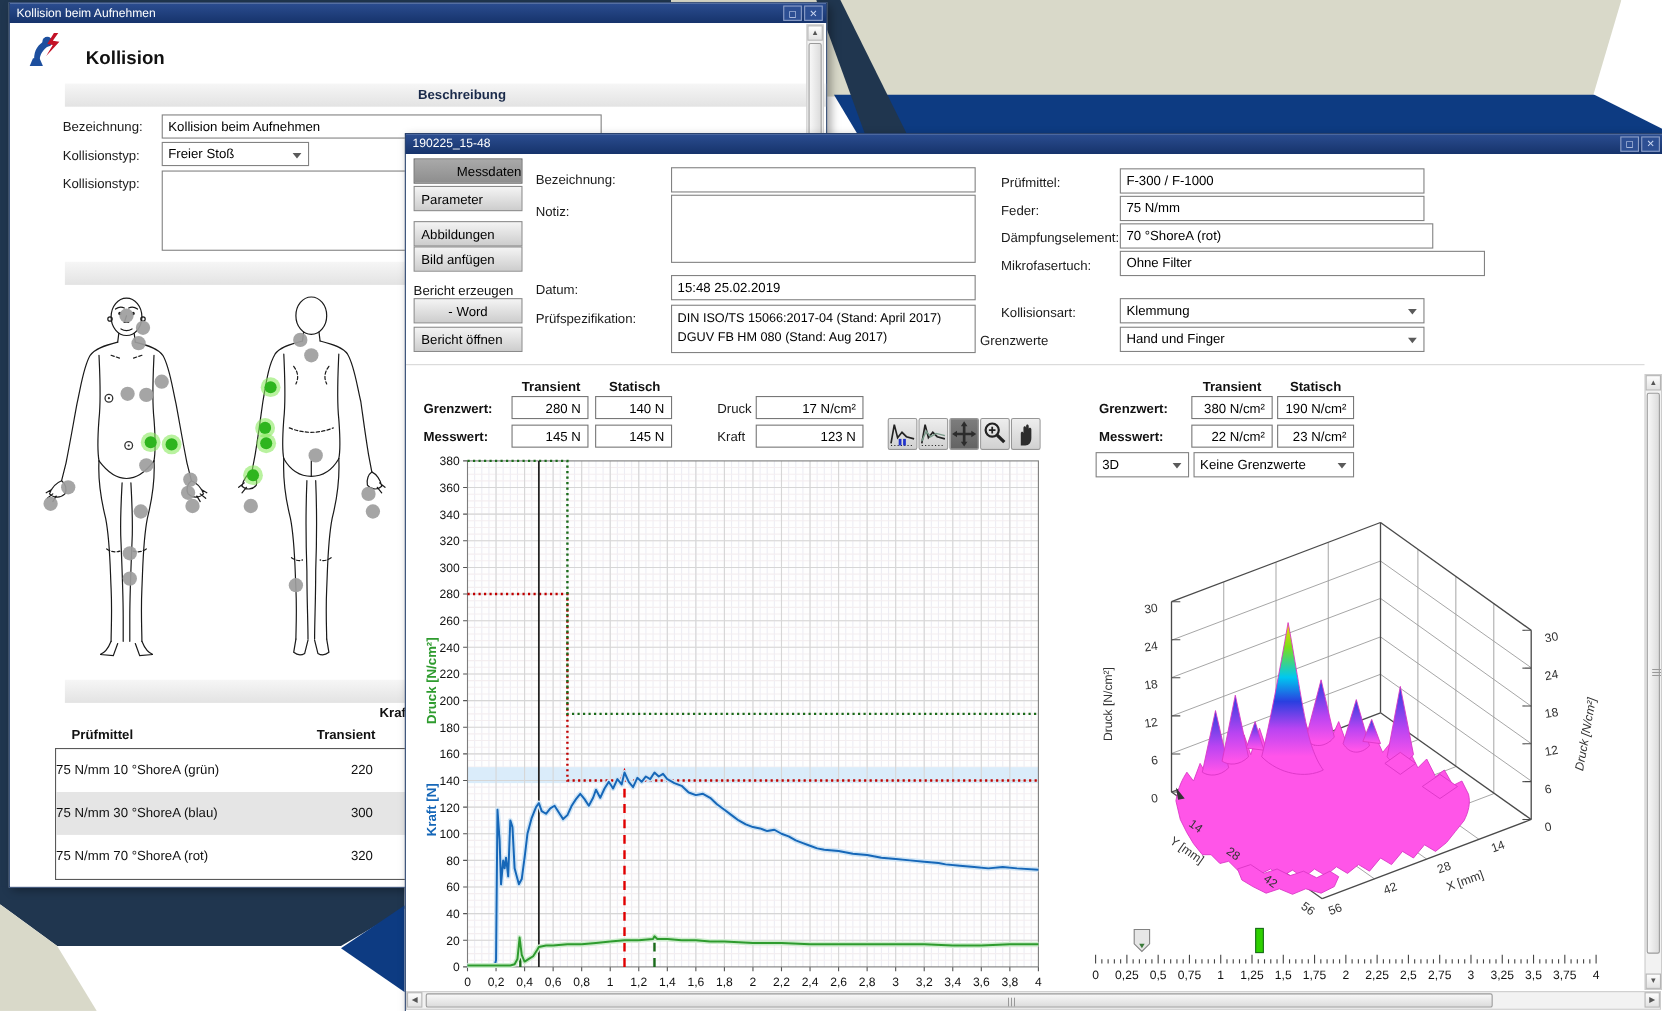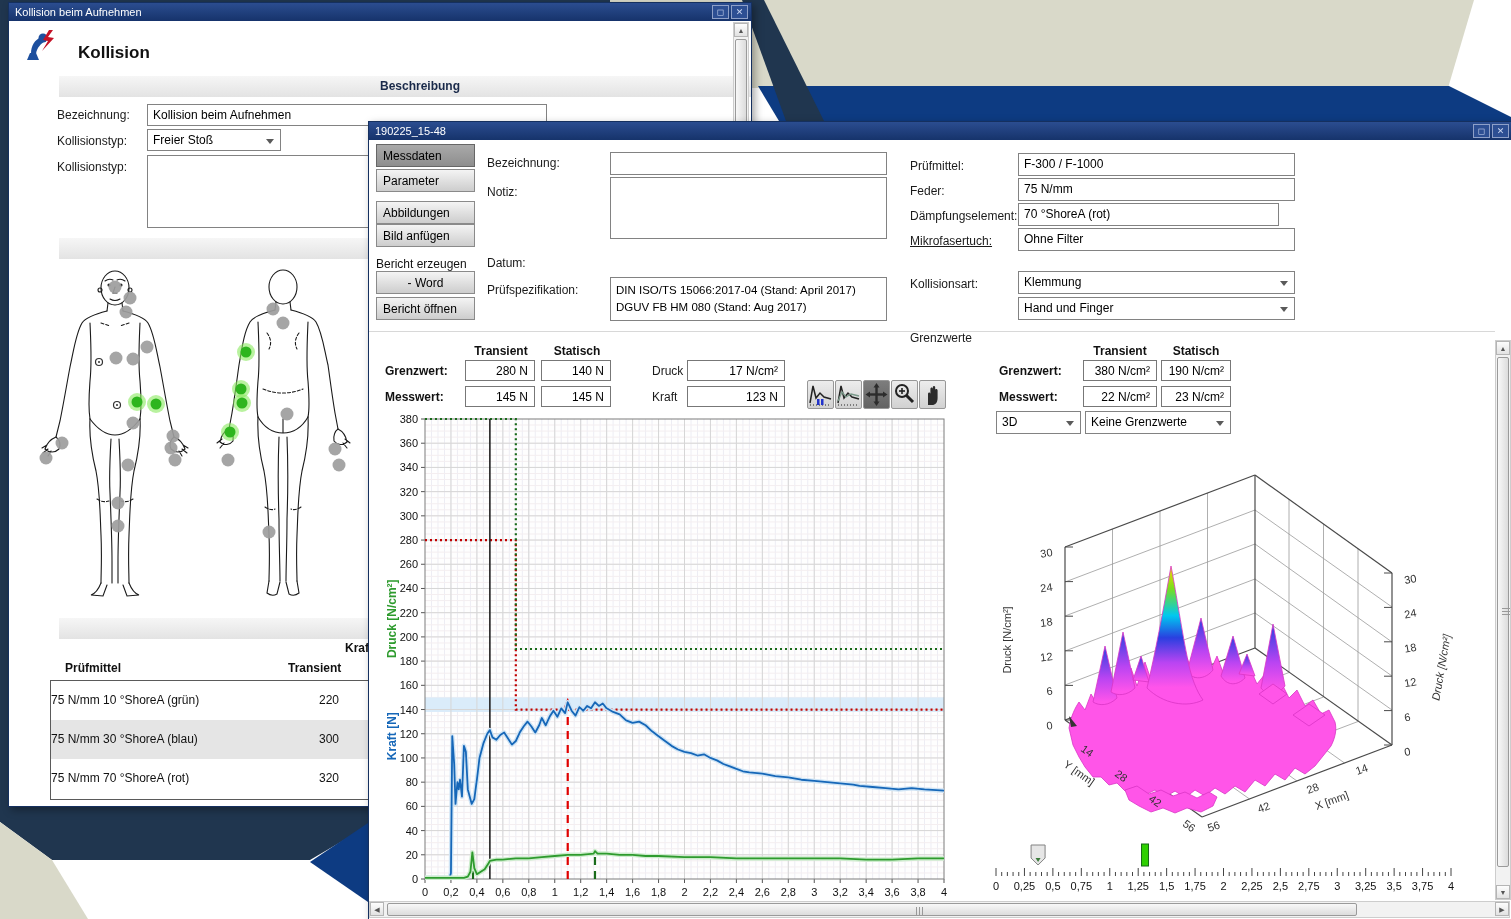--- a/index.html
+++ b/index.html
@@ -224,7 +224,7 @@
   </div>
   <div class="content">
 
-    <div class="navbtn active" style="top:4px;">Messdaten</div>
+    <div class="navbtn active" style="top:4px;text-align:right;">Messdaten</div>
     <div class="navbtn" style="top:29px;">Parameter</div>
     <div class="navbtn" style="top:61px;">Abbildungen</div>
     <div class="navbtn" style="top:84px;">Bild anfügen</div>

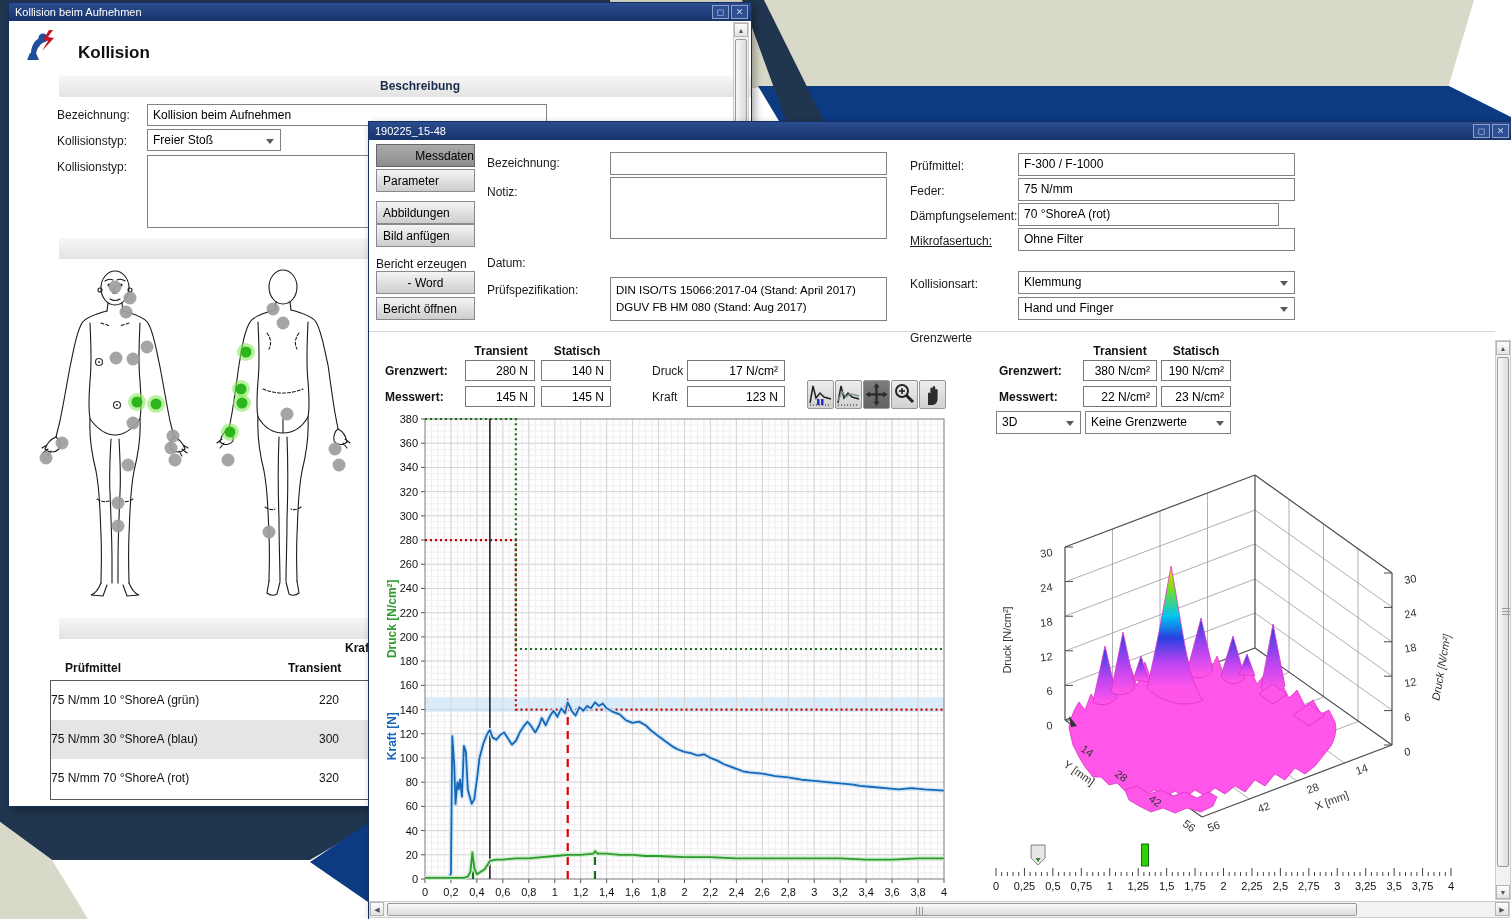--- a/index.html
+++ b/index.html
@@ -248,7 +248,7 @@
     <div class="lbl" style="left:541px;top:44px;text-align:right;">Feder:</div>
     <div class="inp" style="left:649px;top:38px;width:277px;height:23px;">75 N/mm</div>
     <div class="lbl" style="left:541px;top:69px;">Dämpfungselement: </div>
-    <div class="inp" style="left:649px;top:63px;width:261px;height:23px;">70 °ShoreA (rot)</div>
+    <div class="inp" style="left:649px;top:63px;width:285px;height:23px;">70 °ShoreA (rot)</div>
     <div class="lbl" style="left:541px;top:94px;text-decoration:underline;">Mikrofasertuch:</div>
     <div class="inp" style="left:649px;top:88px;width:277px;height:23px;">Ohne Filter</div>
     <div class="lbl" style="left:541px;top:137px;">Kollisionsart:</div>

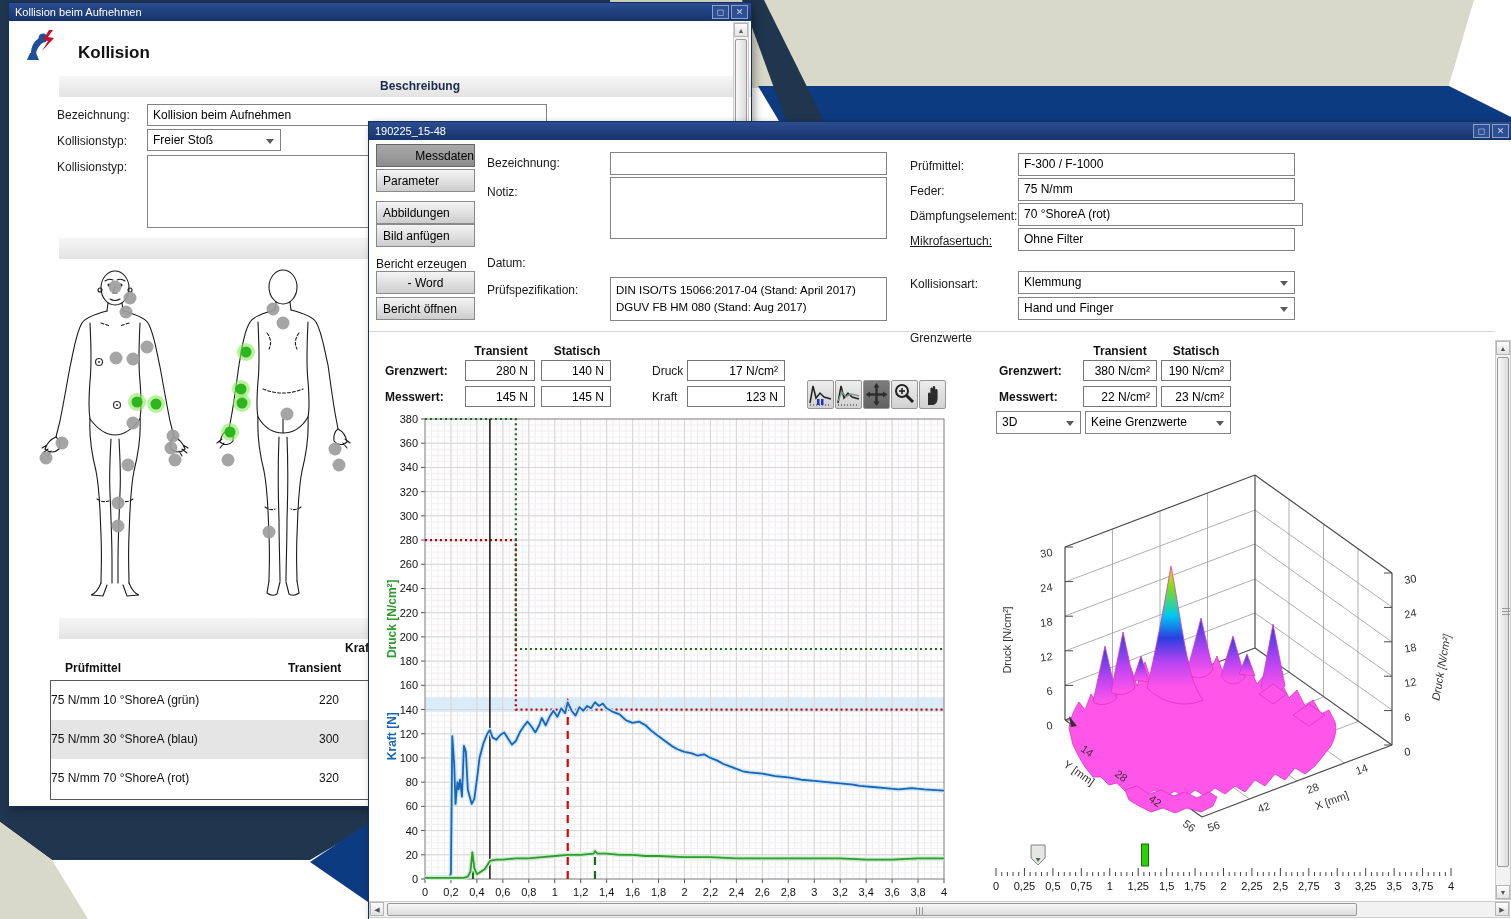--- a/index.html
+++ b/index.html
@@ -249,7 +249,7 @@
     <div class="inp" style="left:649px;top:38px;width:277px;height:23px;">75 N/mm</div>
     <div class="lbl" style="left:541px;top:69px;">Dämpfungselement: </div>
     <div class="inp" style="left:649px;top:63px;width:285px;height:23px;">70 °ShoreA (rot)</div>
-    <div class="lbl" style="left:541px;top:94px;text-decoration:underline;">Mikrofasertuch:</div>
+    <div class="lbl" style="left:541px;top:94px;">Mikrofasertuch:</div>
     <div class="inp" style="left:649px;top:88px;width:277px;height:23px;">Ohne Filter</div>
     <div class="lbl" style="left:541px;top:137px;">Kollisionsart:</div>
     <div class="inp dd" style="left:649px;top:131px;width:277px;height:23px;">Klemmung</div>

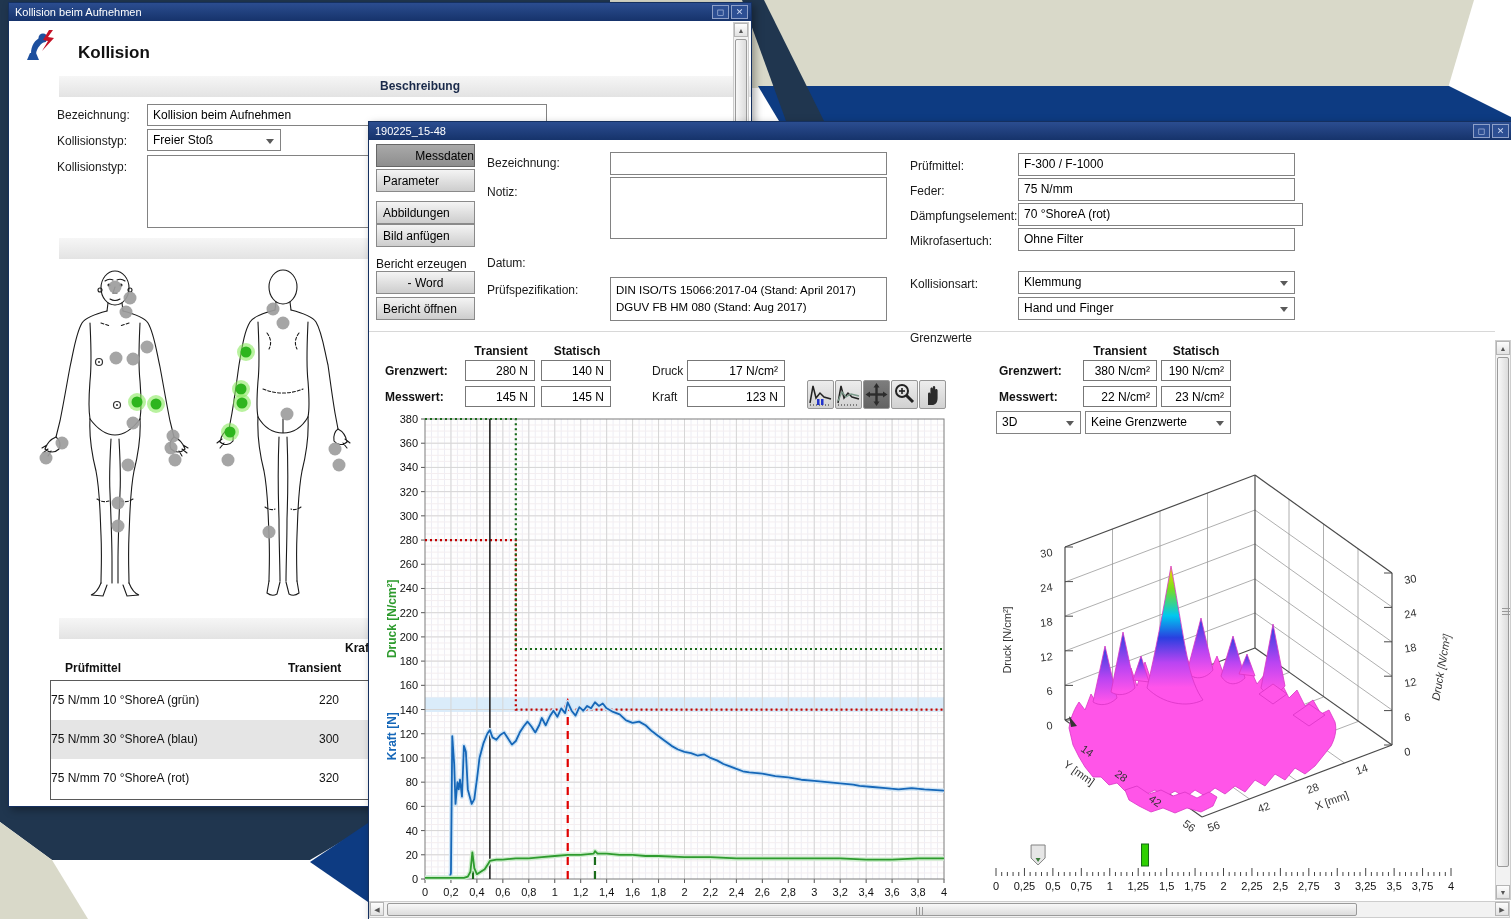--- a/index.html
+++ b/index.html
@@ -250,7 +250,7 @@
     <div class="lbl" style="left:541px;top:69px;">Dämpfungselement: </div>
     <div class="inp" style="left:649px;top:63px;width:285px;height:23px;">70 °ShoreA (rot)</div>
     <div class="lbl" style="left:541px;top:94px;">Mikrofasertuch:</div>
-    <div class="inp" style="left:649px;top:88px;width:277px;height:23px;">Ohne Filter</div>
+    <div class="inp" style="left:649px;top:88px;width:332px;height:23px;">Ohne Filter</div>
     <div class="lbl" style="left:541px;top:137px;">Kollisionsart:</div>
     <div class="inp dd" style="left:649px;top:131px;width:277px;height:23px;">Klemmung</div>
     <div class="lbl" style="left:541px;top:163px;margin-top:28px;">Grenzwerte</div>

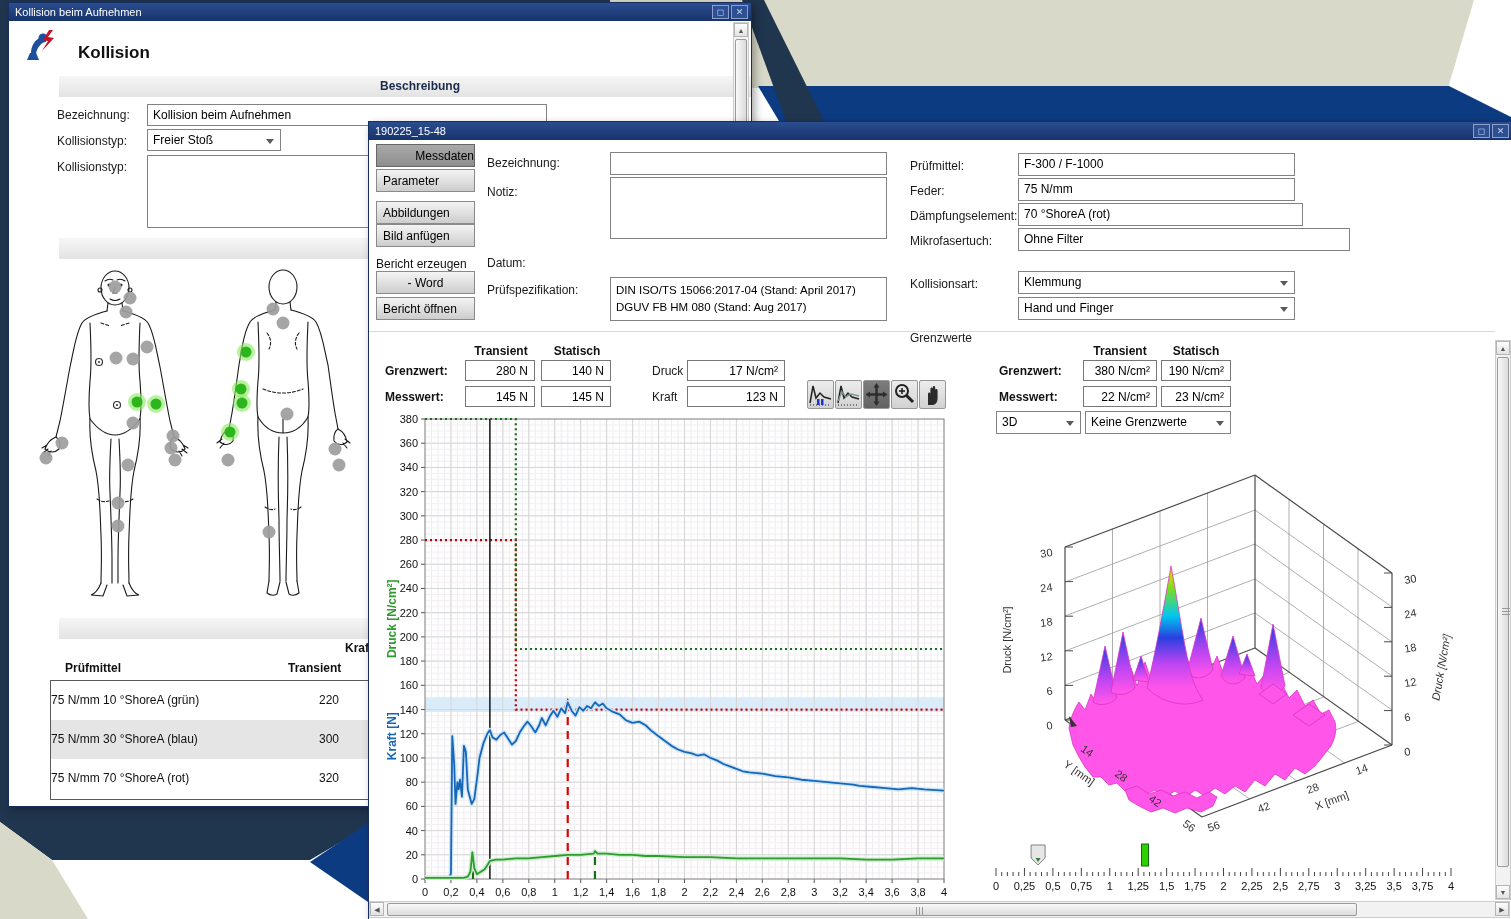--- a/index.html
+++ b/index.html
@@ -237,6 +237,7 @@
     <div class="lbl" style="left:118px;top:45px;">Notiz:</div>
     <div class="inp" style="left:241px;top:37px;width:277px;height:62px;"></div>
     <div class="lbl" style="left:118px;top:116px;">Datum:</div>
+    <div class="inp" style="left:241px;top:110px;width:277px;height:23px;">15:48 25.02.2019</div>
     <div class="lbl" style="left:118px;top:143px;">Prüfspezifikation:</div>
     <div class="inp" style="left:241px;top:137px;width:277px;height:44px;font-size:11.5px;line-height:17px;padding-top:4px;">
       <div>DIN ISO/TS 15066:2017-04 (Stand: April 2017)</div>

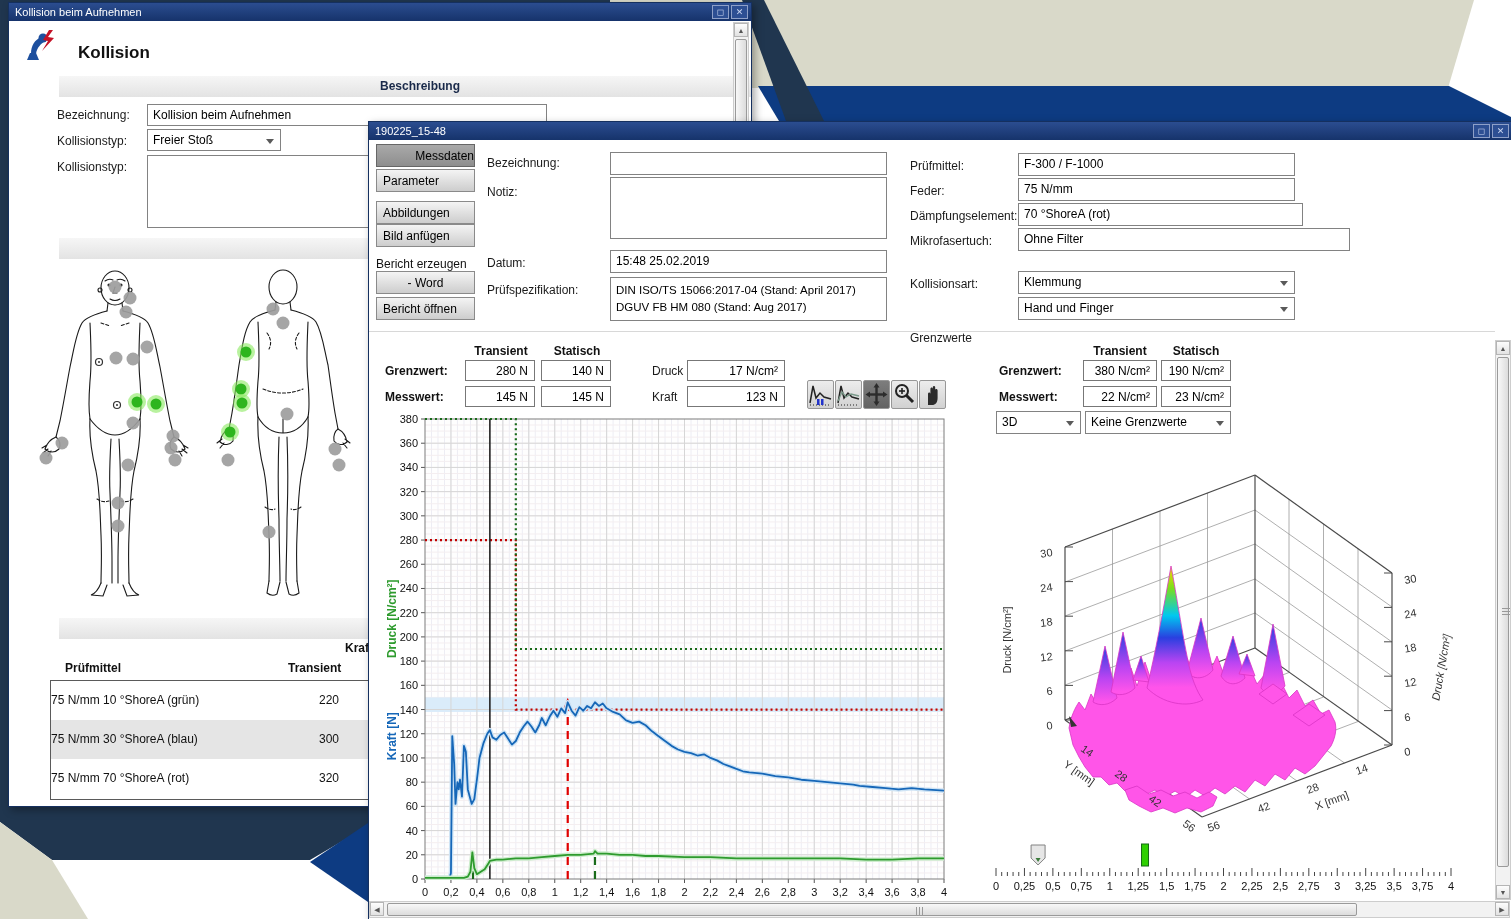--- a/index.html
+++ b/index.html
@@ -254,7 +254,7 @@
     <div class="inp" style="left:649px;top:88px;width:332px;height:23px;">Ohne Filter</div>
     <div class="lbl" style="left:541px;top:137px;">Kollisionsart:</div>
     <div class="inp dd" style="left:649px;top:131px;width:277px;height:23px;">Klemmung</div>
-    <div class="lbl" style="left:541px;top:163px;margin-top:28px;">Grenzwerte</div>
+    <div class="lbl" style="left:522px;top:163px;">Grenzwerte</div>
     <div class="inp dd" style="left:649px;top:157px;width:277px;height:23px;">Hand und Finger</div>
 
     <div class="abs" style="left:0;top:191px;width:1126px;border-top:1px solid #d8d8d8;"></div>

